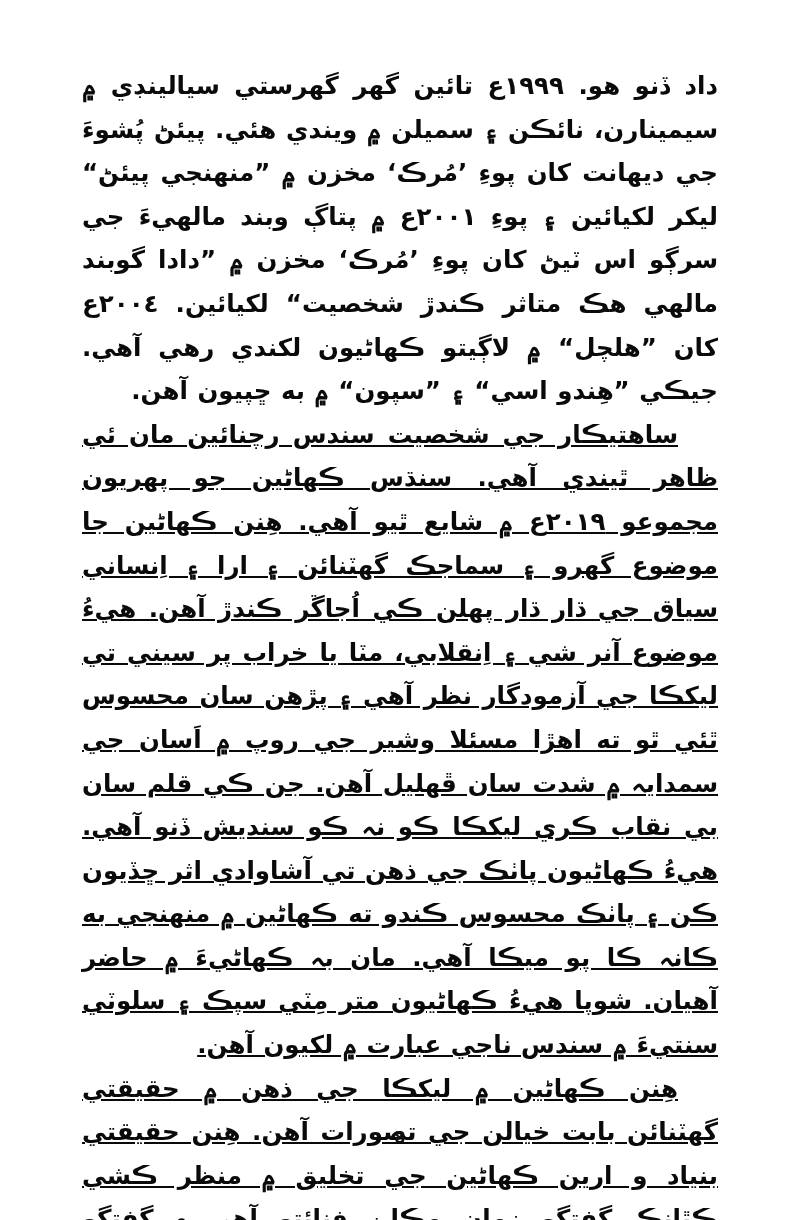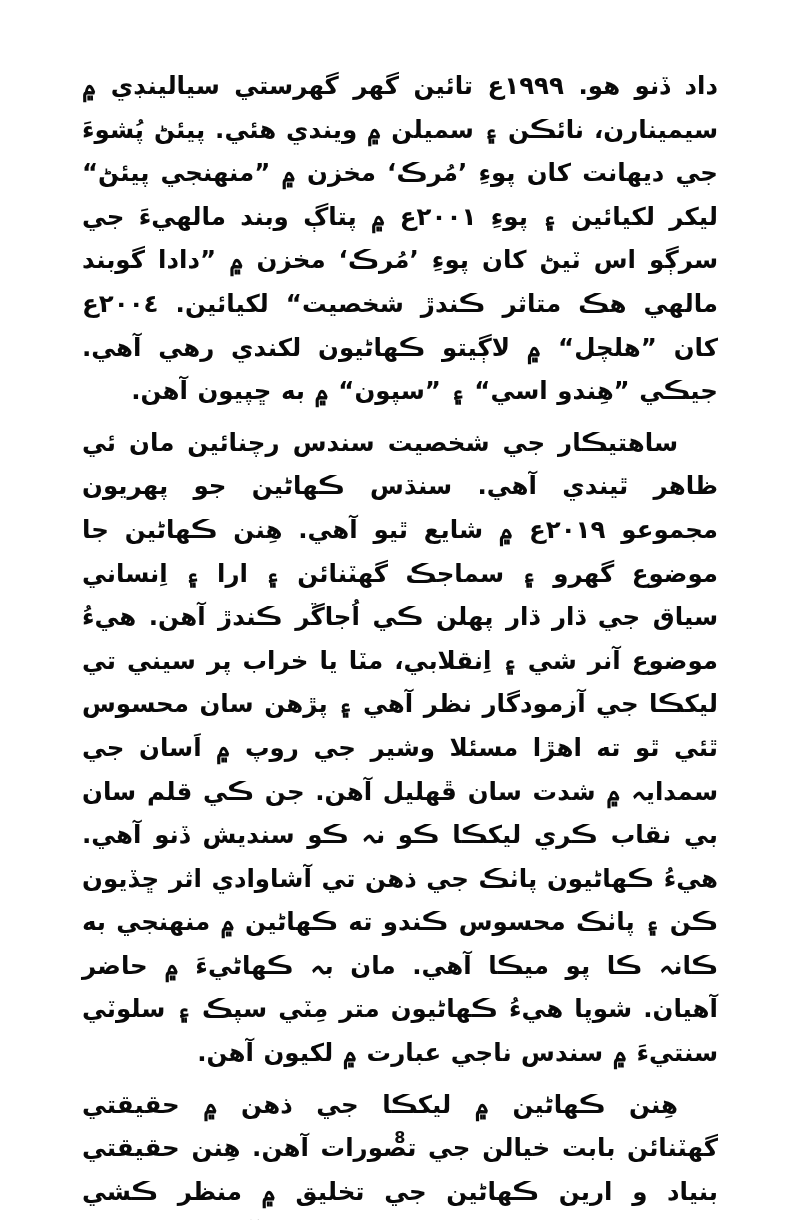--- a/index.html
+++ b/index.html
@@ -51,7 +51,8 @@
 
   
   .para + .para {
-    margin-top: 8px;
+    margin-top: 0;
+    text-decoration: underline;
   }
 
   .folio {

